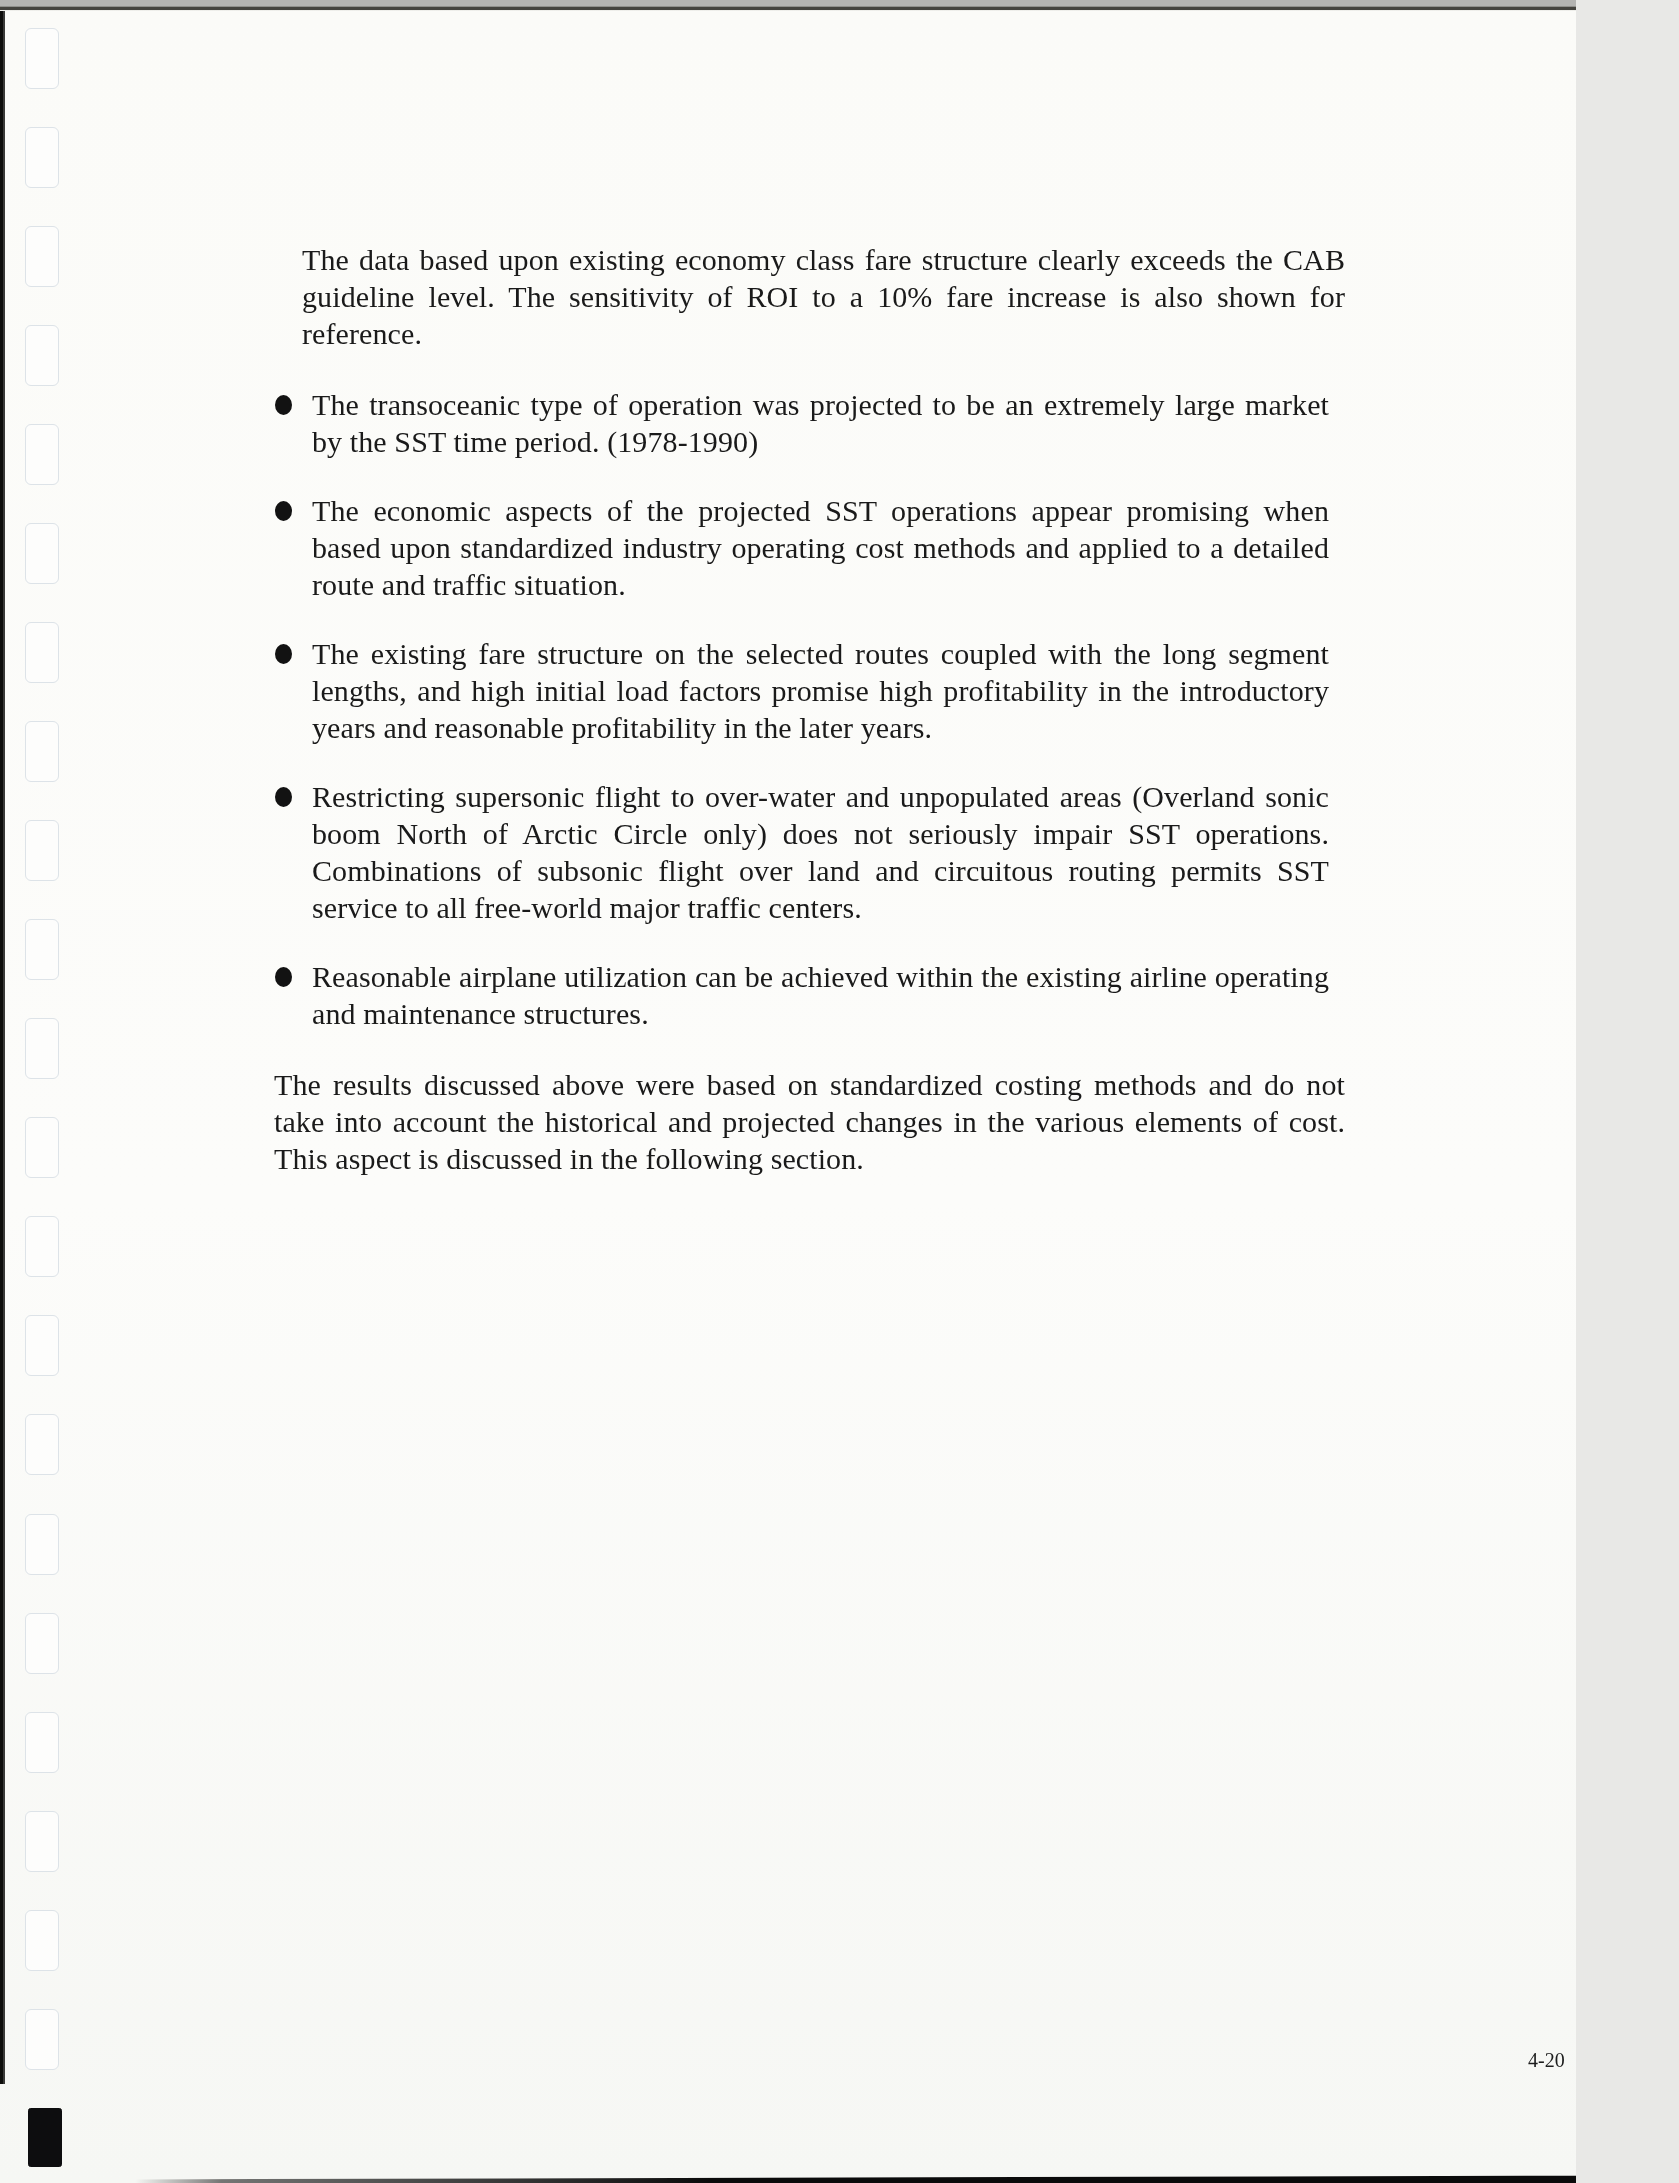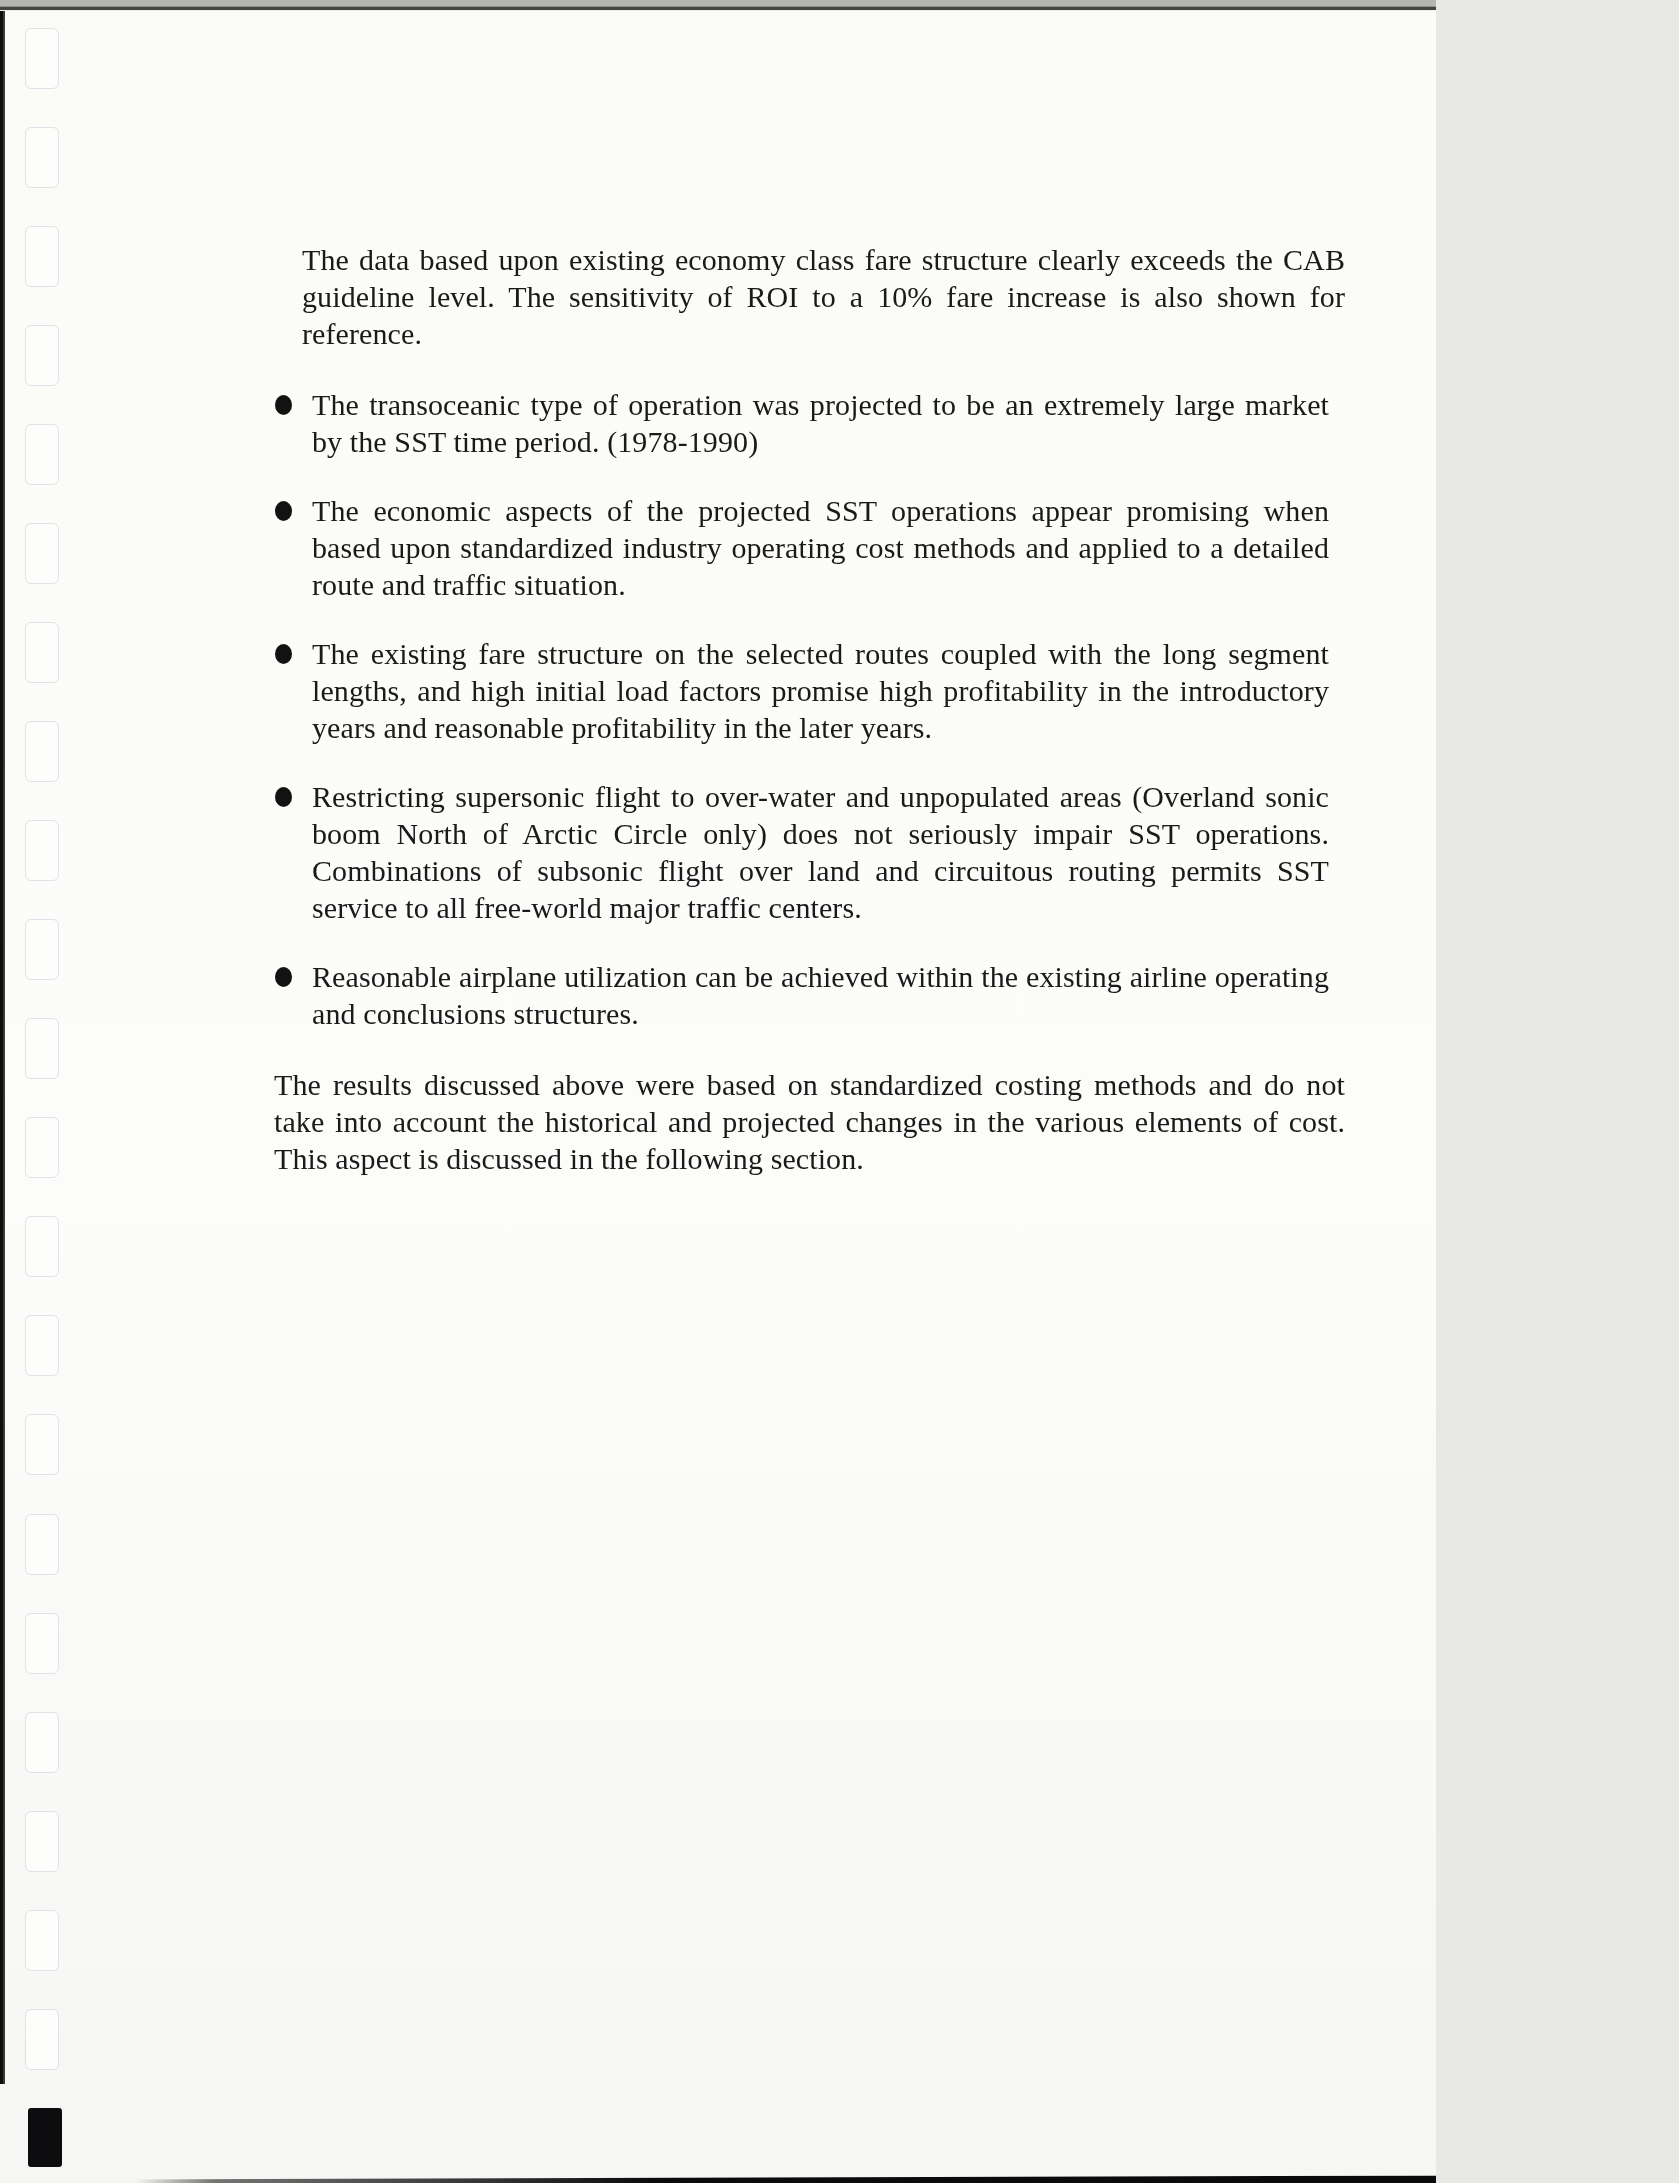--- a/index.html
+++ b/index.html
@@ -14,7 +14,7 @@
   html,body{margin:0;padding:0;background:#e8e8e6;}
   .page{
     position:relative;
-    width:1436px;height:2183px;
+    width:1576px;height:2183px;
     background:linear-gradient(180deg,var(--paper) 0%,#fcfcfa 55%,#f6f7f4 100%);
     overflow:hidden;
     font-family:"Liberation Serif","DejaVu Serif",serif;

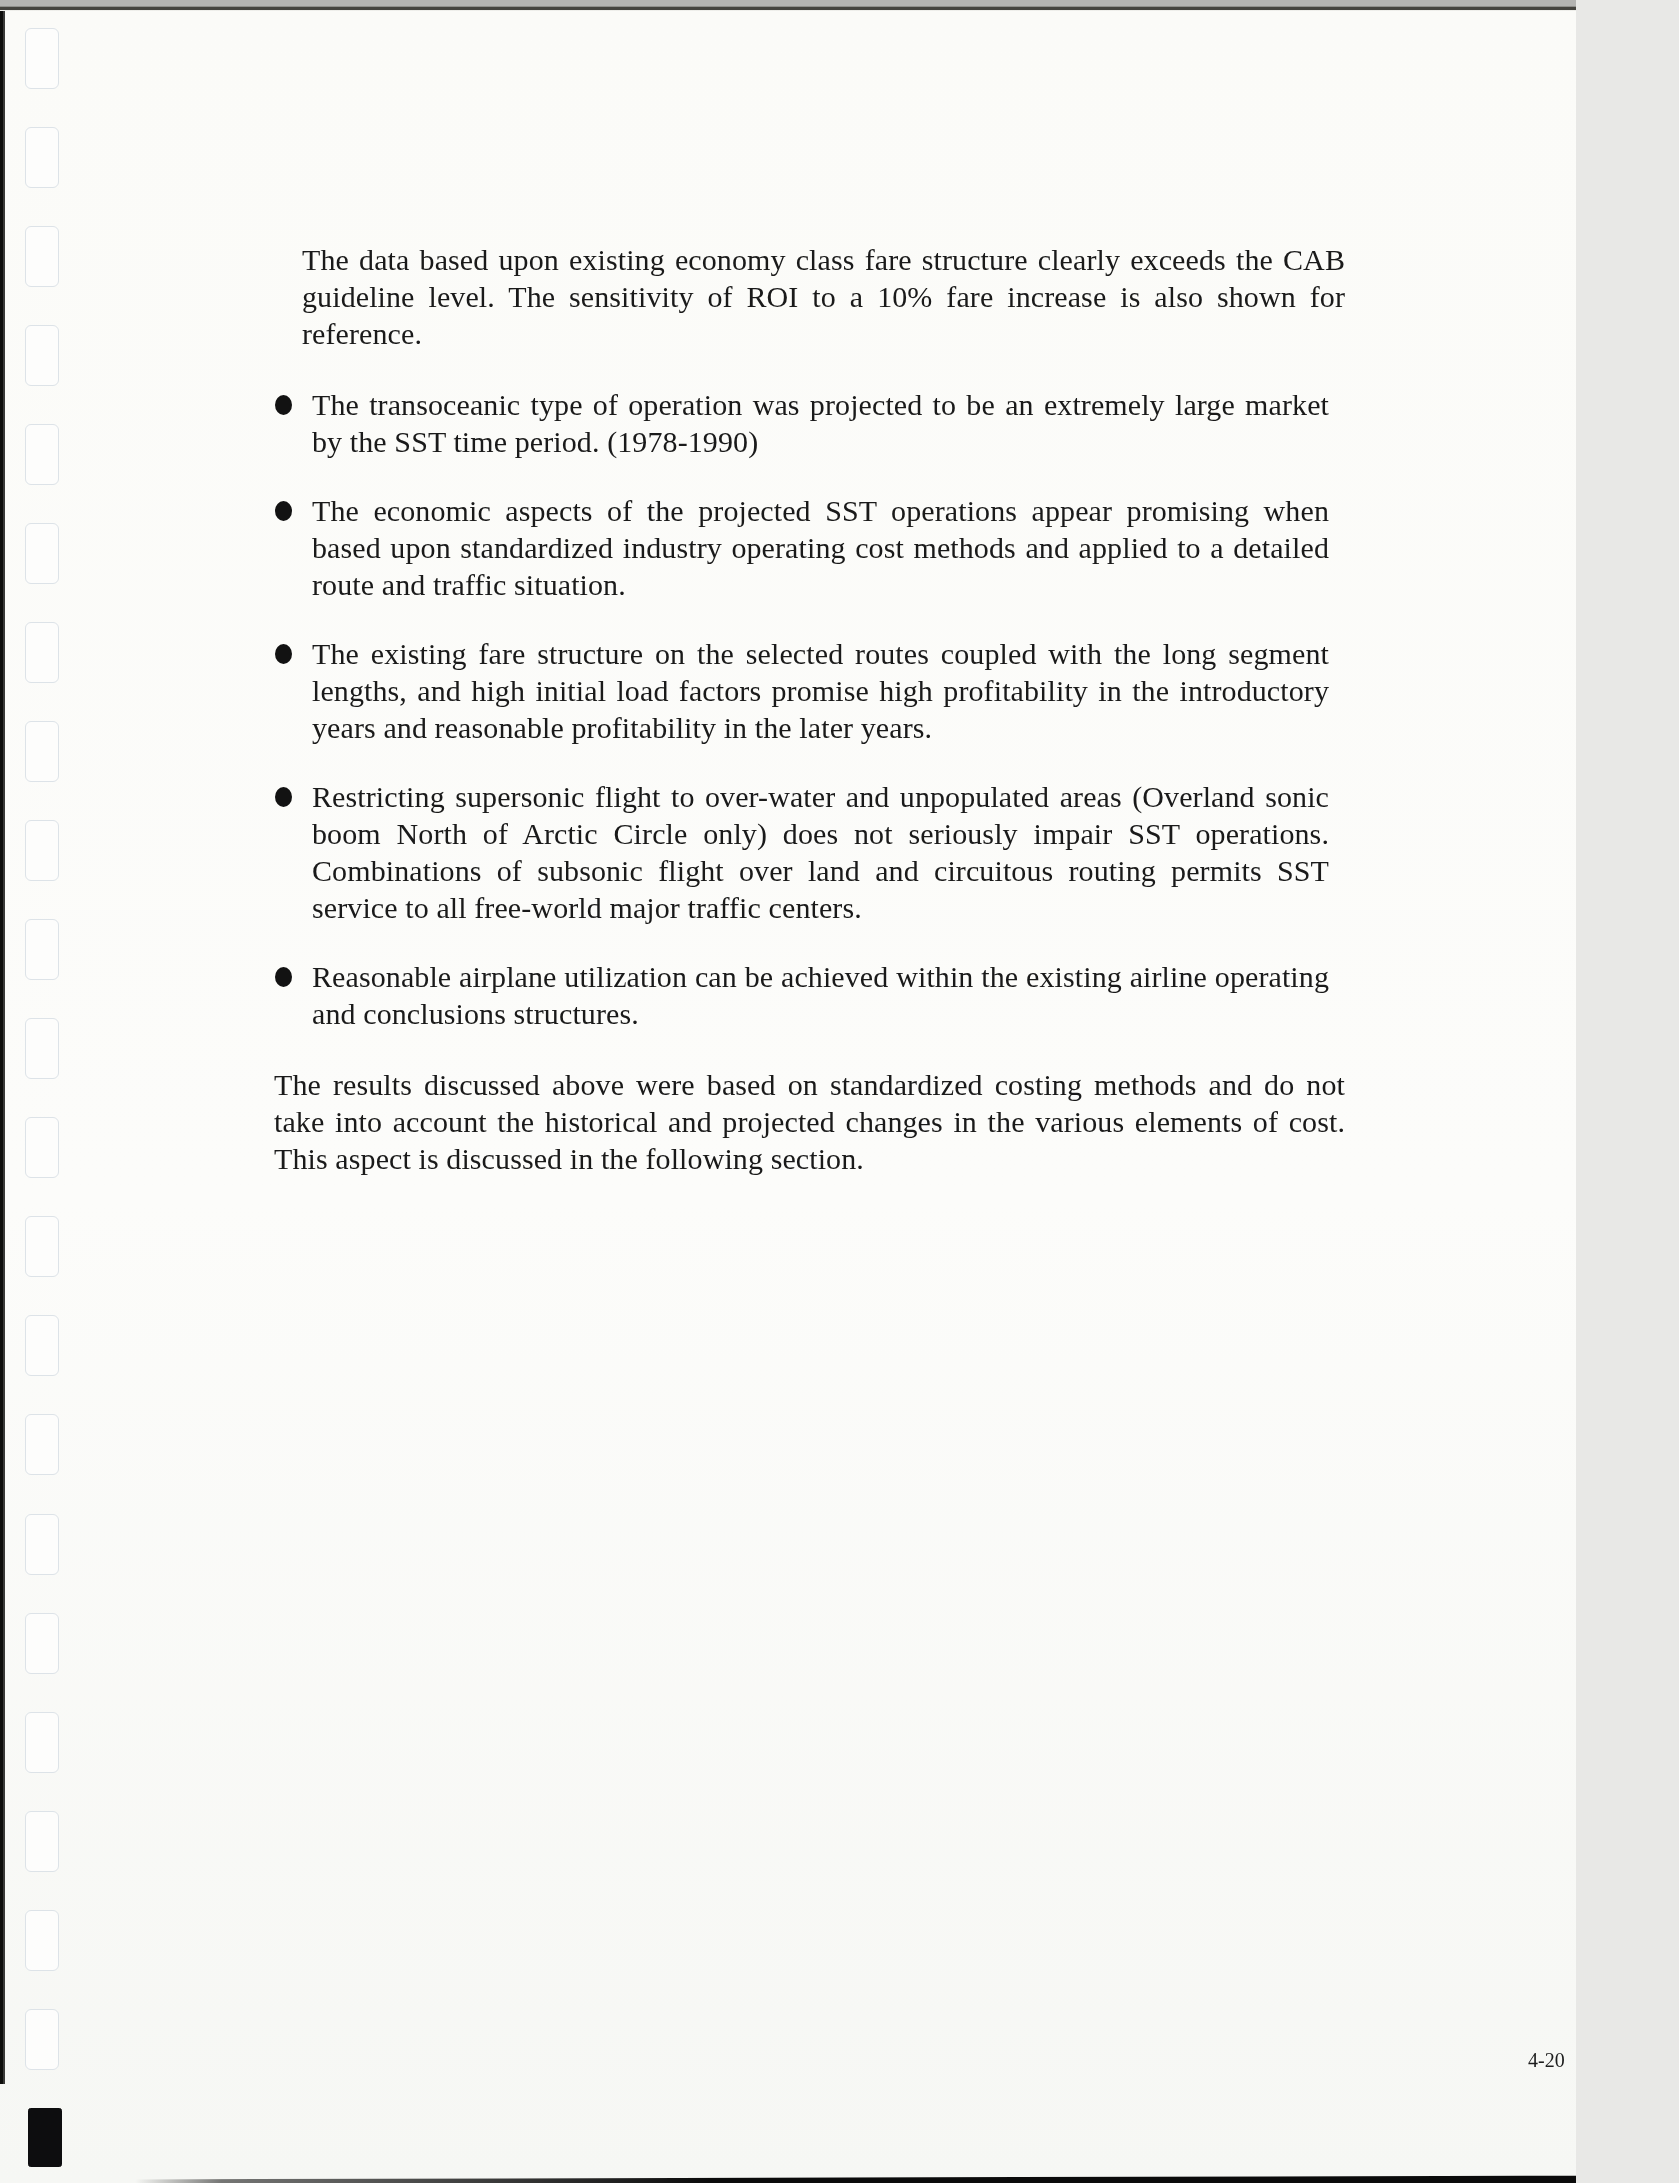--- a/index.html
+++ b/index.html
@@ -114,7 +114,7 @@
         <li><span class="dot"></span><span>The economic aspects of the projected SST operations appear promising when based upon standardized industry operating cost methods and applied to a detailed route and traffic situation.</span></li>
         <li><span class="dot"></span><span>The existing fare structure on the selected routes coupled with the long segment lengths, and high initial load factors promise high profitability in the introductory years and reasonable profitability in the later years.</span></li>
         <li><span class="dot"></span><span>Restricting supersonic flight to over-water and unpopulated areas (Overland sonic boom North of Arctic Circle only) does not seriously impair SST operations. Combinations of subsonic flight over land and circuitous routing permits SST service to all free-world major traffic centers.</span></li>
-        <li><span class="dot"></span><span>Reasonable airplane utilization can be achieved within the existing airline operating and conclusions structures.</span></li>
+        <li><span class="dot"></span><span>Reasonable airplane utilization can be achieved within the existing airline operating and maintenance structures.</span></li>
       </ul>
 
     <p>The results discussed above were based on standardized costing methods and do not take into account the historical and projected changes in the various elements of cost.  This aspect is discussed in the following section.</p>

